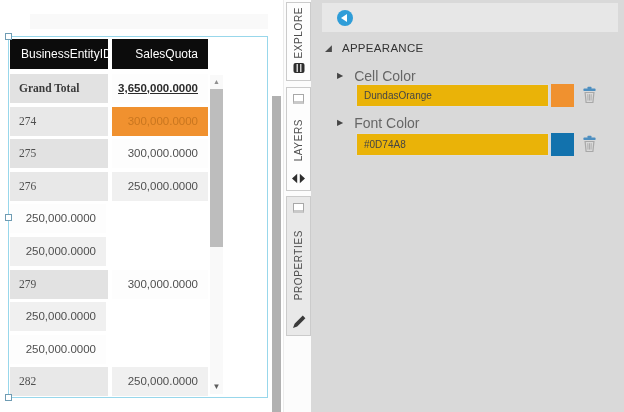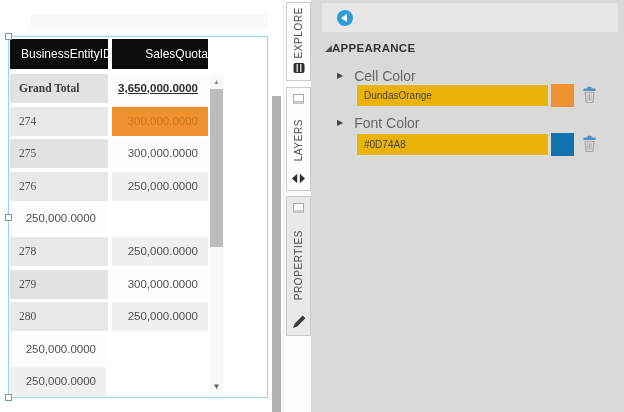--- a/index.html
+++ b/index.html
@@ -22,7 +22,7 @@
   .th { position:absolute; top:0; height:30px; background:#0c0c0c; color:#fff;
     font-size:12px; line-height:30px; }
   .th-id { left:0; width:98px; padding-left:11px; }
-  .th-val { left:102px; width:96px; text-align:right; }
+  .th-val { left:102px; width:96px; text-align:right; padding-right:10px; }
 
   .tbody { position:absolute; left:10px; top:74px; display:flex; flex-direction:column; gap:3.6px; }
   .row { display:flex; height:29px; font-size:11.5px; color:#4f4f4f; }

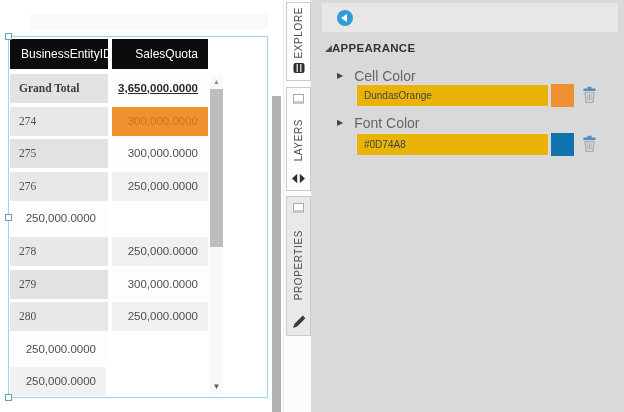--- a/index.html
+++ b/index.html
@@ -71,7 +71,7 @@
 
   .section-row { position:absolute; left:14px; top:42px; display:flex; align-items:center; }
   .exp-glyph { font-size:9px; color:#4a4a4a; line-height:12px; }
-  .section-label { margin-left:0; font-size:11.5px; font-weight:bold; color:#333;
+  .section-label { margin-left:10px; font-size:11.5px; font-weight:normal; color:#333;
     letter-spacing:0.3px; }
 
   .prop-label-row { position:absolute; display:flex; align-items:center; }

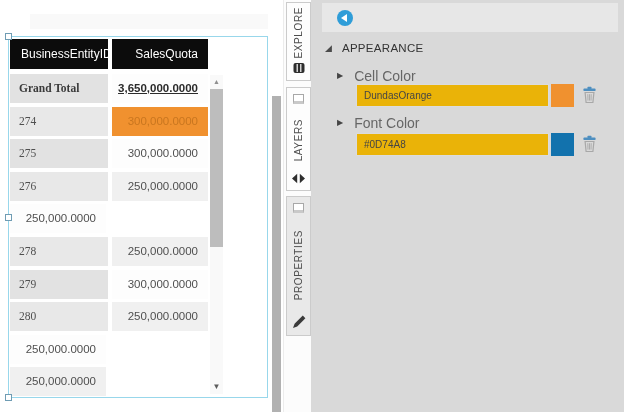--- a/index.html
+++ b/index.html
@@ -126,7 +126,6 @@
         <div class="cell-val">250,000.0000</div>
       </div>
       <div class="row">
-        <div class="cell-id">278</div>
         <div class="cell-val">250,000.0000</div>
       </div>
       <div class="row">

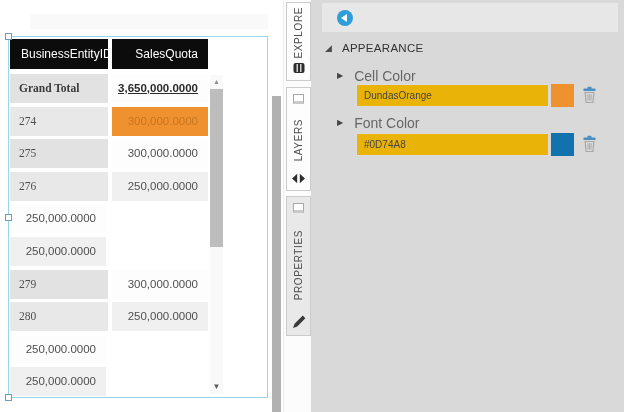--- a/index.html
+++ b/index.html
@@ -133,7 +133,6 @@
         <div class="cell-val">300,000.0000</div>
       </div>
       <div class="row">
-        <div class="cell-id">280</div>
         <div class="cell-val">250,000.0000</div>
       </div>
       <div class="row">

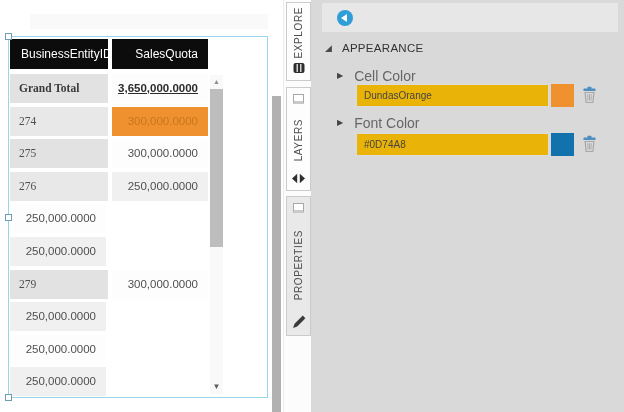--- a/index.html
+++ b/index.html
@@ -139,6 +139,7 @@
         <div class="cell-val">250,000.0000</div>
       </div>
       <div class="row">
+        <div class="cell-id">282</div>
         <div class="cell-val">250,000.0000</div>
       </div>
     </div>

